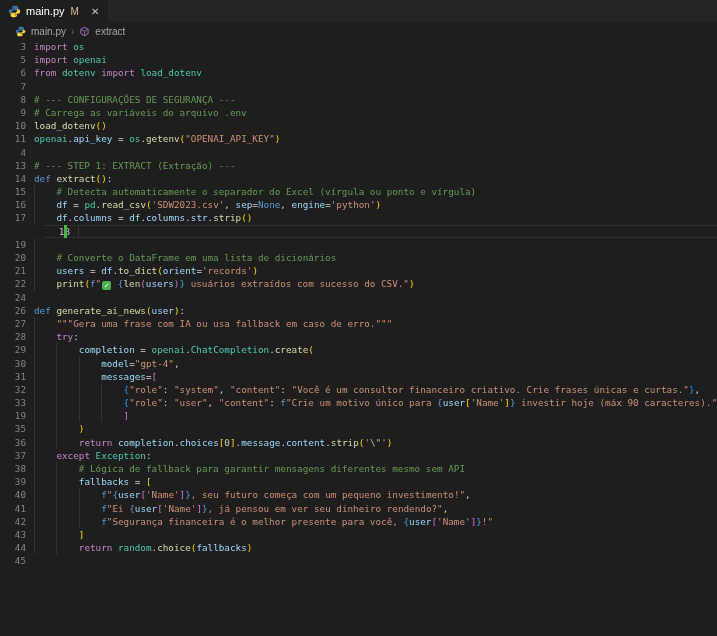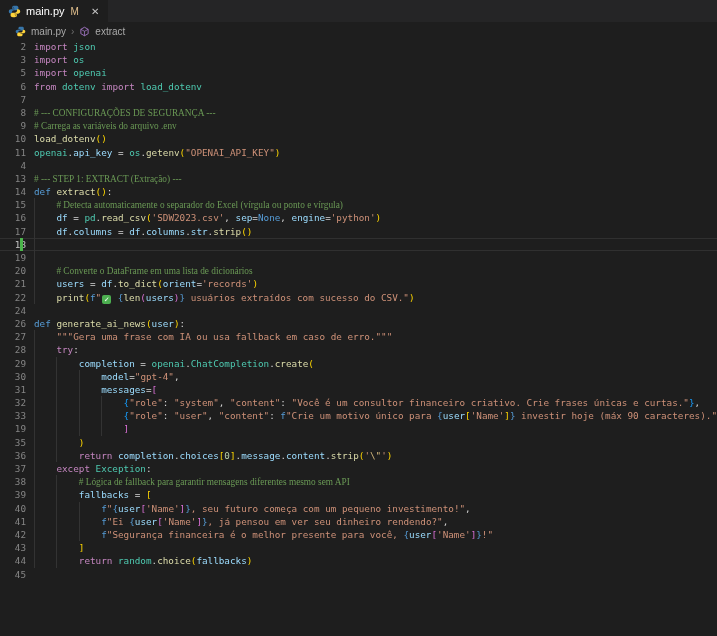--- a/index.html
+++ b/index.html
@@ -75,7 +75,6 @@
 </div>
 
 <div id="code-lines" class="editor">
-    <div class="cl"><span class="ln">2</span><span class="code"><span class="tok-kw">import </span><span class="tok-type">json</span></span></div>
     <div class="cl"><span class="ln">3</span><span class="code"><span class="tok-kw">import </span><span class="tok-type">os</span></span></div>
     <div class="cl"><span class="ln">5</span><span class="code"><span class="tok-kw">import </span><span class="tok-type">openai</span></span></div>
     <div class="cl"><span class="ln">6</span><span class="code"><span class="tok-kw">from </span><span class="tok-type">dotenv</span><span class="tok-kw"> import </span><span class="tok-type">load_dotenv</span></span></div>

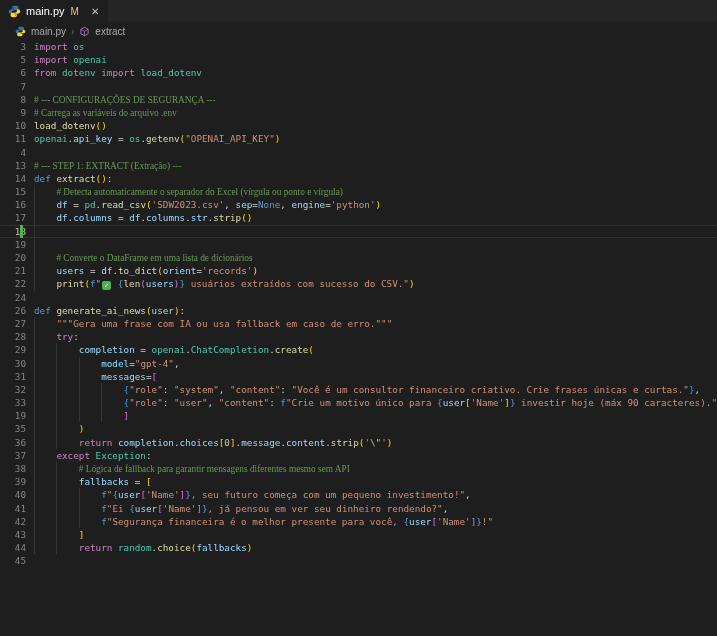--- a/index.html
+++ b/index.html
@@ -32,7 +32,7 @@
 
   .tok-kw{color:var(--tok-kw);} .tok-def{color:var(--tok-def);} .tok-fn{color:var(--tok-fn);}
   .tok-type{color:var(--tok-type);} .tok-var{color:var(--tok-var);} .tok-str{color:var(--tok-str);}
-  .tok-esc{color:var(--tok-esc);} .tok-num{color:var(--tok-num);} .tok-cm{color:var(--tok-cm);font-family:Liberation Serif, serif;}
+  .tok-esc{color:var(--tok-esc);} .tok-num{color:var(--tok-num);} .tok-cm{color:var(--tok-cm);}
   .tok-op{color:var(--tok-op);} .tok-b1{color:var(--tok-b1);} .tok-b2{color:var(--tok-b2);}
   .tok-b3{color:var(--tok-b3);} .tok-fb{color:var(--tok-fb);} .tok-ws{color:var(--tok-op);}
 

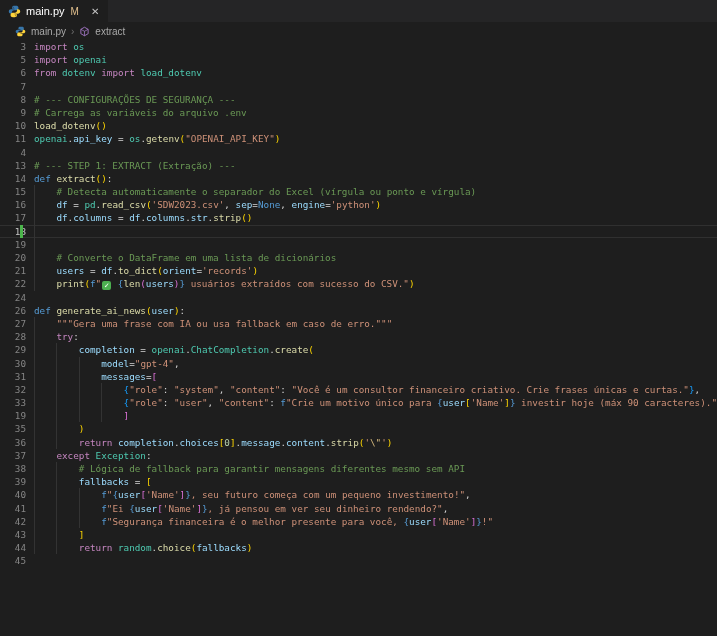--- a/index.html
+++ b/index.html
@@ -23,7 +23,7 @@
   .editor{position:relative;width:100%;height:596px;background:var(--ui-bg);}
   .cl{position:relative;height:13.2px;line-height:13.2px;white-space:pre;overflow:hidden;
       font-family:"DejaVu Sans Mono",monospace;font-size:9.3px;}
-  .cl.active{box-shadow:inset 0 1px 0 var(--ui-activeLineBorder), inset 0 -1px 0 var(--ui-activeLineBorder);}
+  .cl.active{box-shadow:inset 0 1px 0 var(--ui-activeLineBorder), inset 0 -1px 0 var(--ui-activeLineBorder);margin-left:44px;}
   .ln{display:inline-block;width:26px;text-align:right;margin-right:8px;color:var(--ui-gutter);}
   .cl.active .ln{color:var(--ui-activeLineNumber);}
   .guide{position:absolute;top:0;bottom:0;width:1px;background:var(--ui-guide);z-index:0;}

